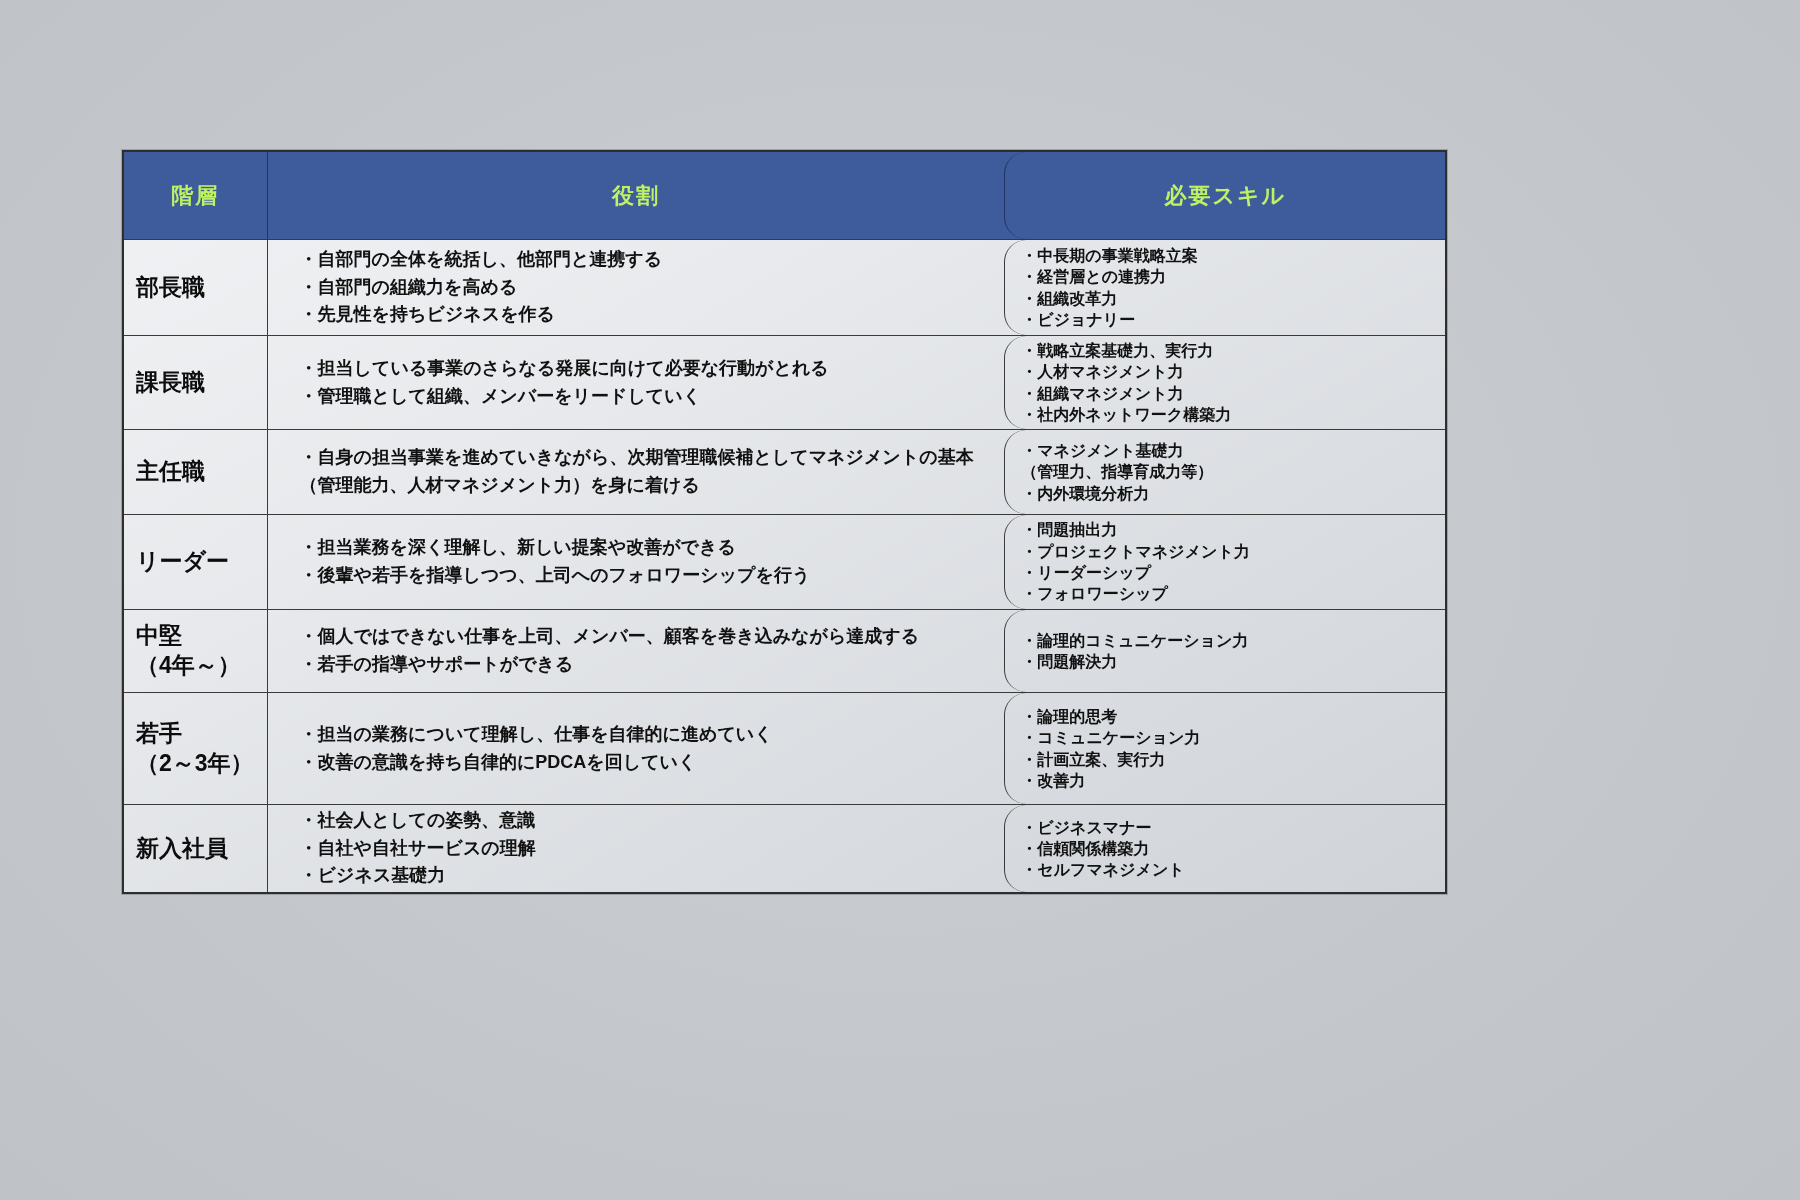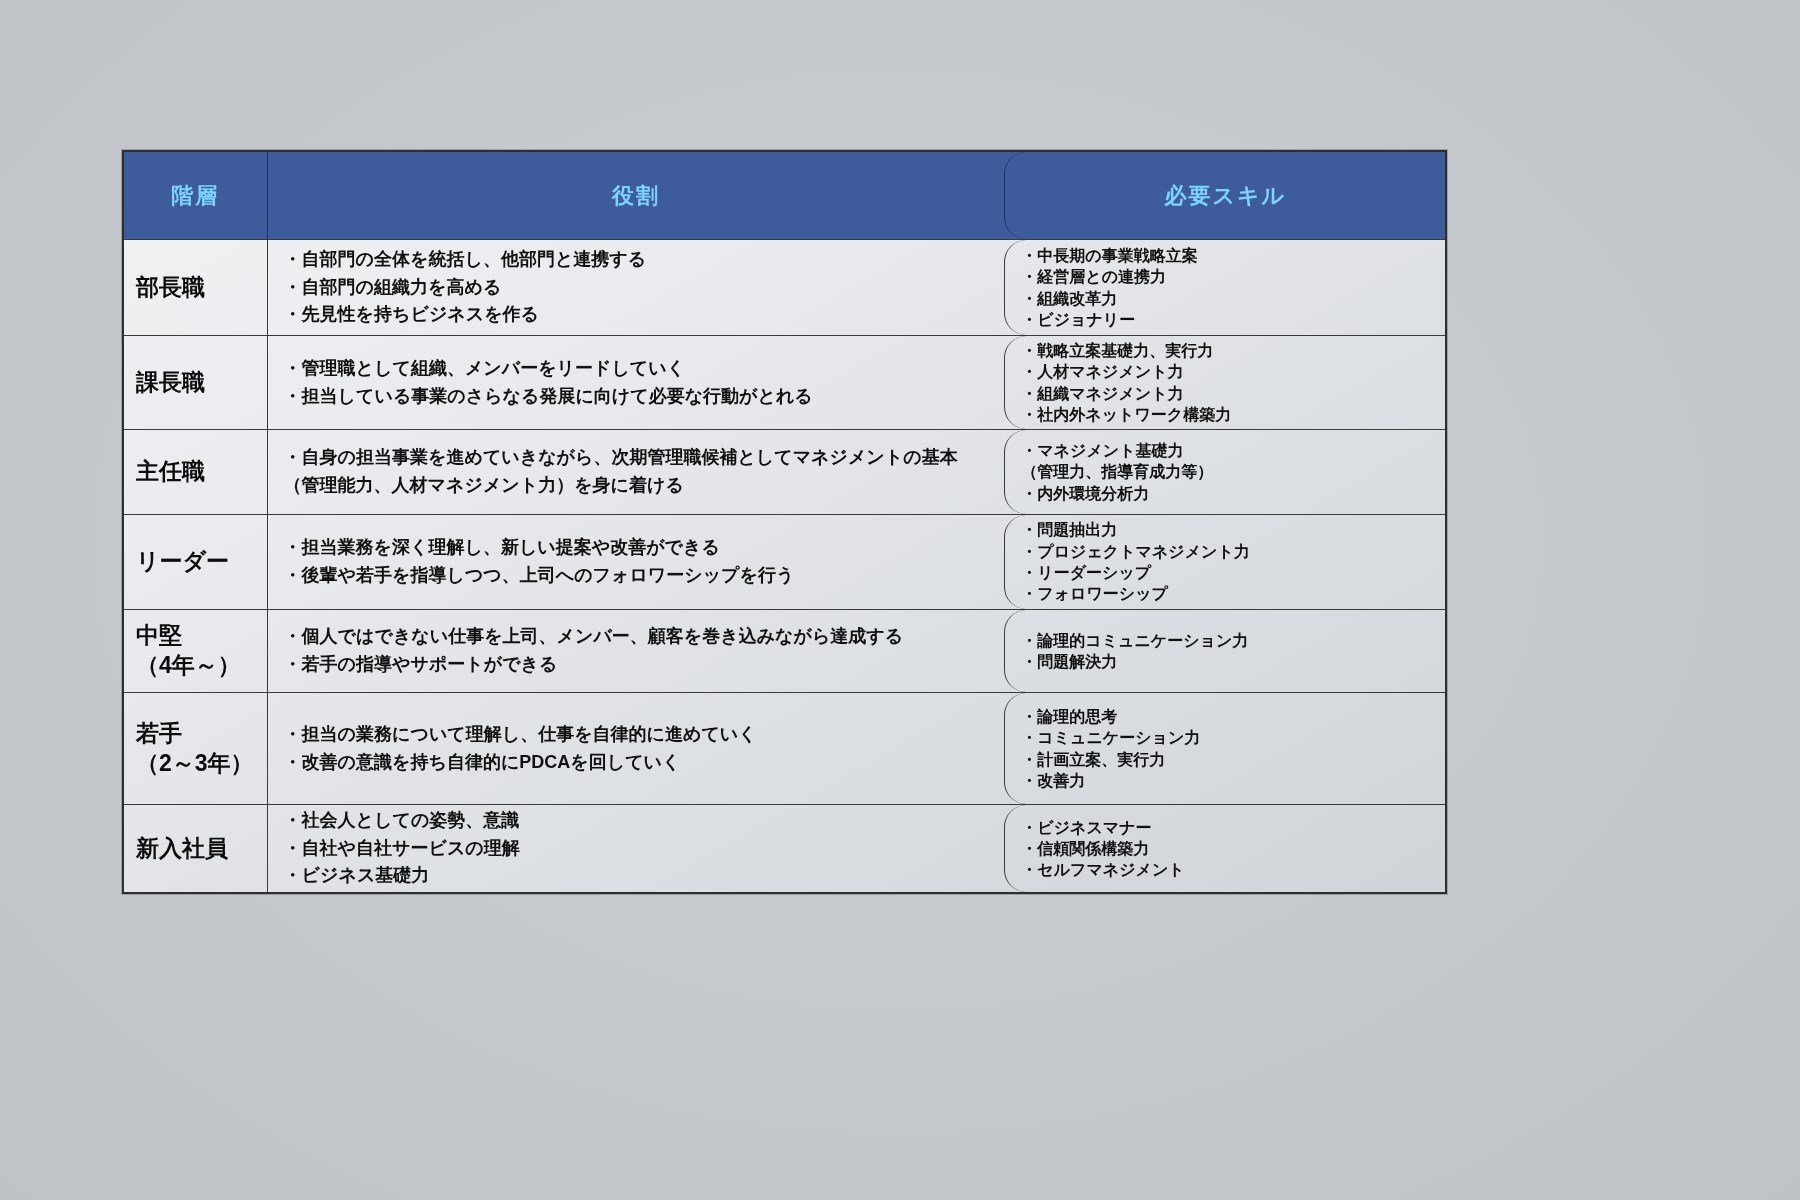--- a/index.html
+++ b/index.html
@@ -23,7 +23,7 @@
   .c2 { width:740px; border-left:1.5px solid #3a3a3a; }
   .c3 { width:442px; border-left:1.5px solid #3a3a3a;border-radius:22px; }
   .hdr-cell {
-    color:#7dd3fc; font-size:22px; font-weight:700; letter-spacing:2px;
+    color:#bef264; font-size:22px; font-weight:700; letter-spacing:2px;
     align-items:center; text-align:right;
   }
   .h-header { height:87px; }

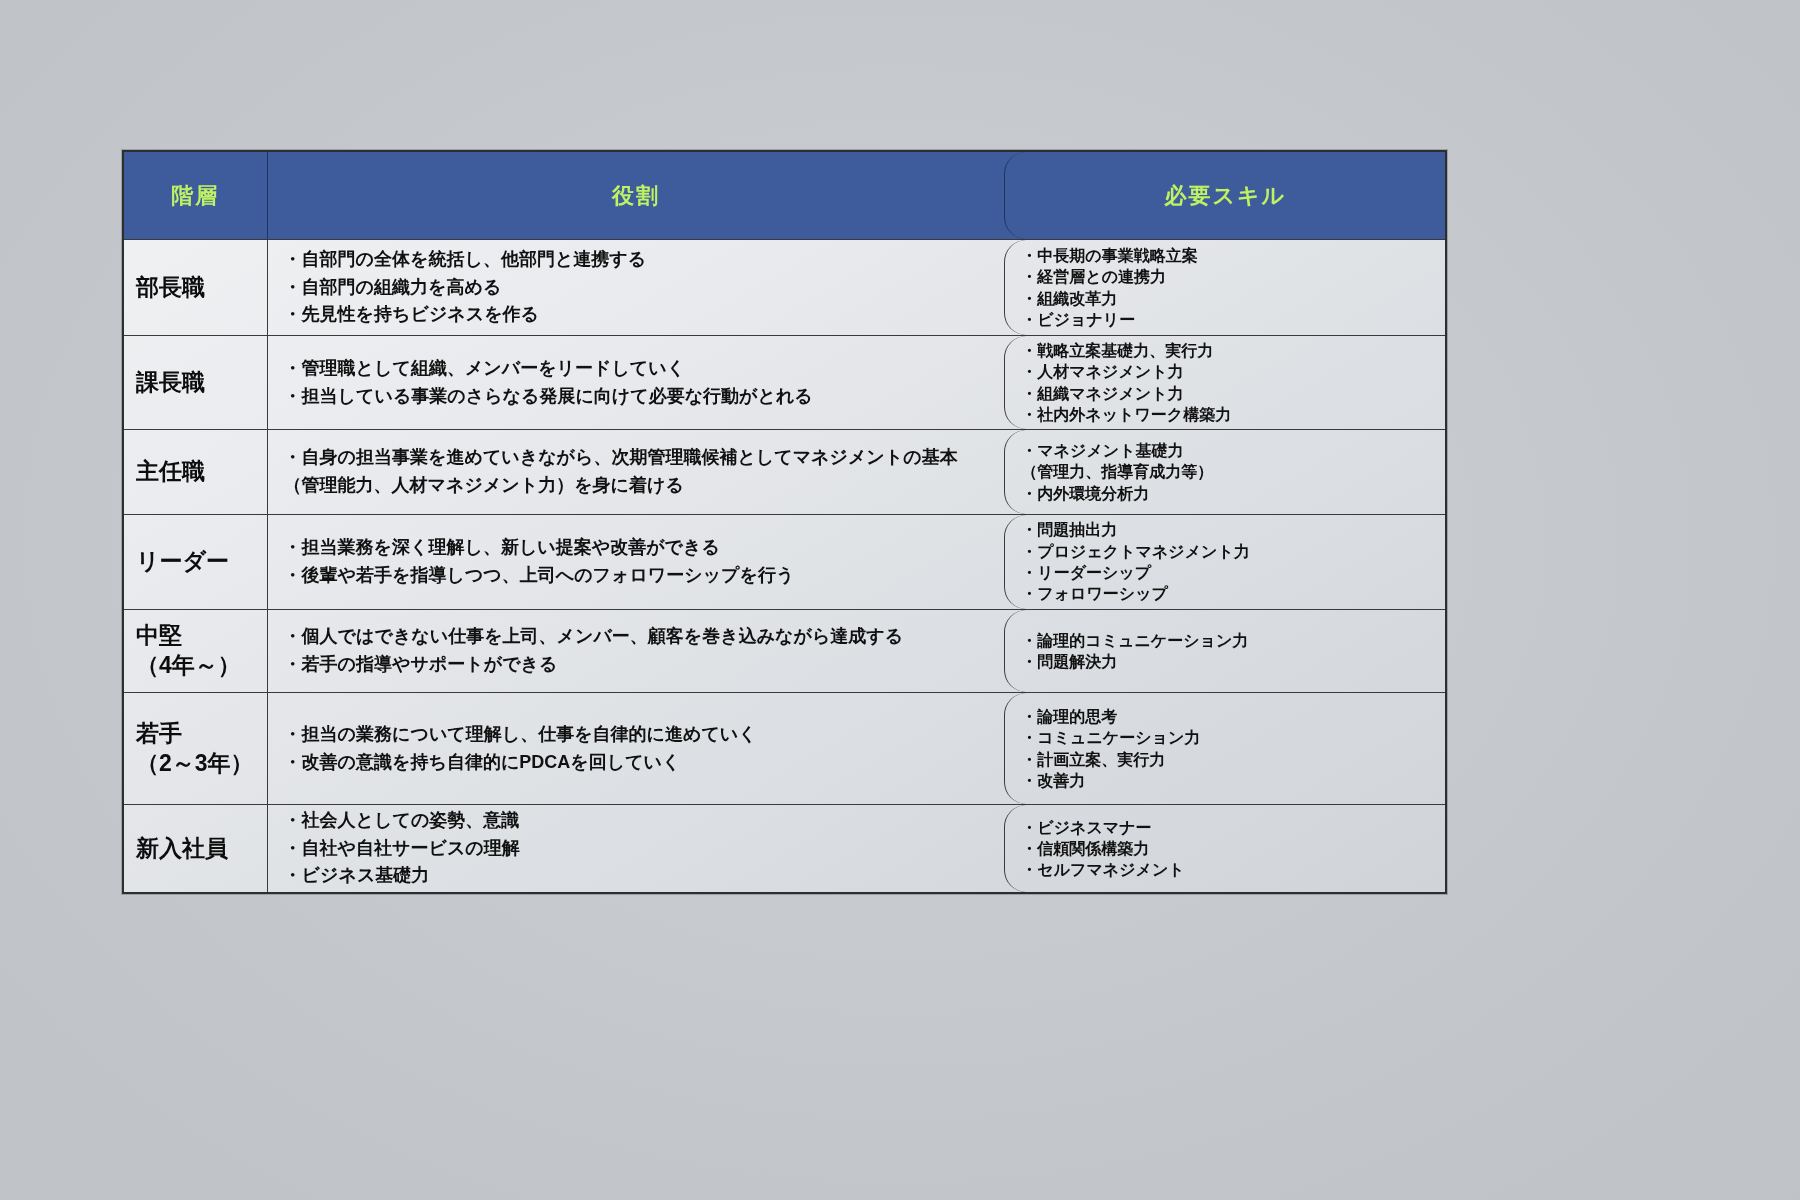--- a/index.html
+++ b/index.html
@@ -36,7 +36,7 @@
   .h-r6 { height:88px; }
   .level-cell { padding-left:12px; }
   .level-line { font-size:23px; font-weight:700; color:#0d0d0d; line-height:1.3; }
-  .role-cell { padding-left:16px; }
+  .role-cell { padding-left:32px; }
   .role-line { font-size:18px; font-weight:700; color:#111; line-height:1.55; }
   .skills-cell { padding-left:16px; }
   .skill-line { font-size:16px; font-weight:700; color:#111; line-height:1.33; }

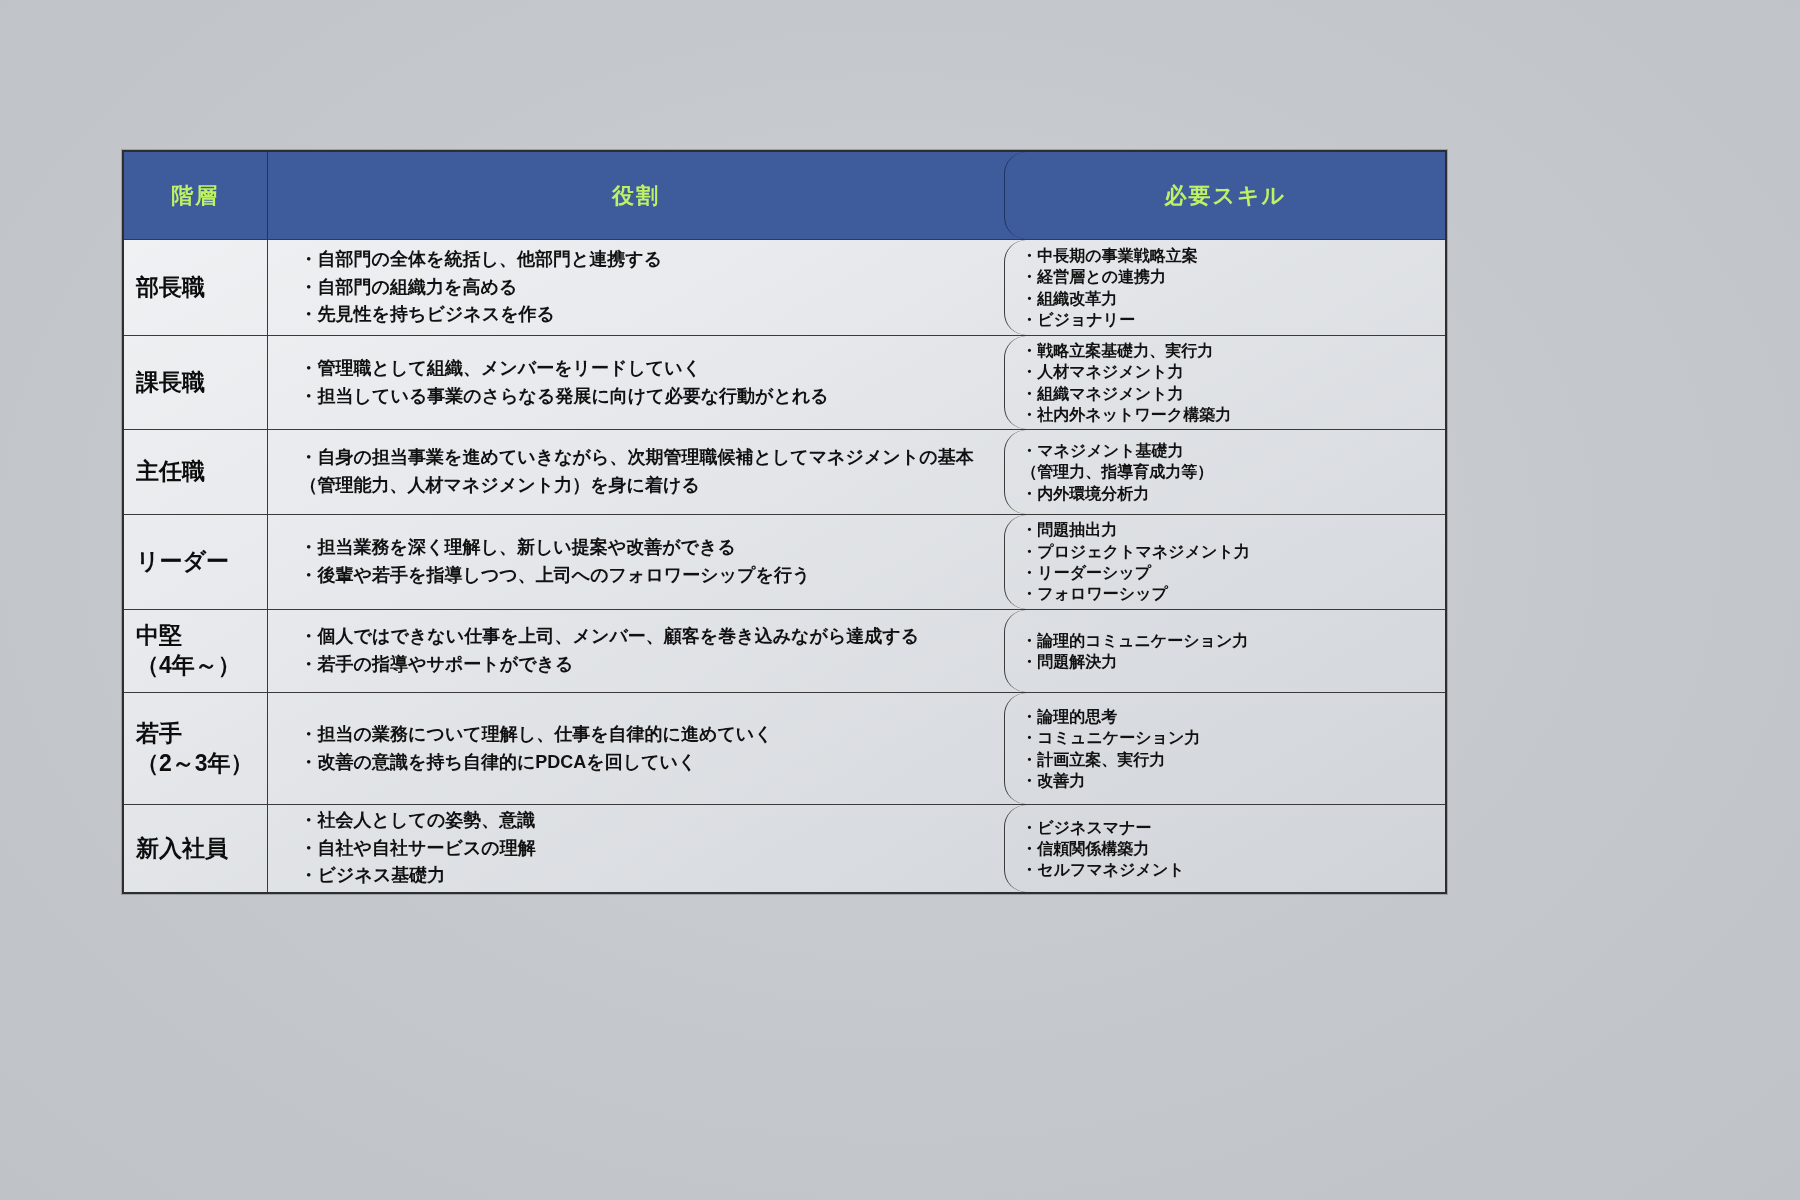--- a/index.html
+++ b/index.html
@@ -80,8 +80,8 @@
       <div class="level-line">課長職</div>
     </div>
     <div class="cell c2 role-cell">
+      <div class="role-line">・担当している事業のさらなる発展に向けて必要な行動がとれる</div>
       <div class="role-line">・管理職として組織、メンバーをリードしていく</div>
-      <div class="role-line">・担当している事業のさらなる発展に向けて必要な行動がとれる</div>
     </div>
     <div class="cell c3 skills-cell">
       <div class="skill-line">・戦略立案基礎力、実行力</div>

